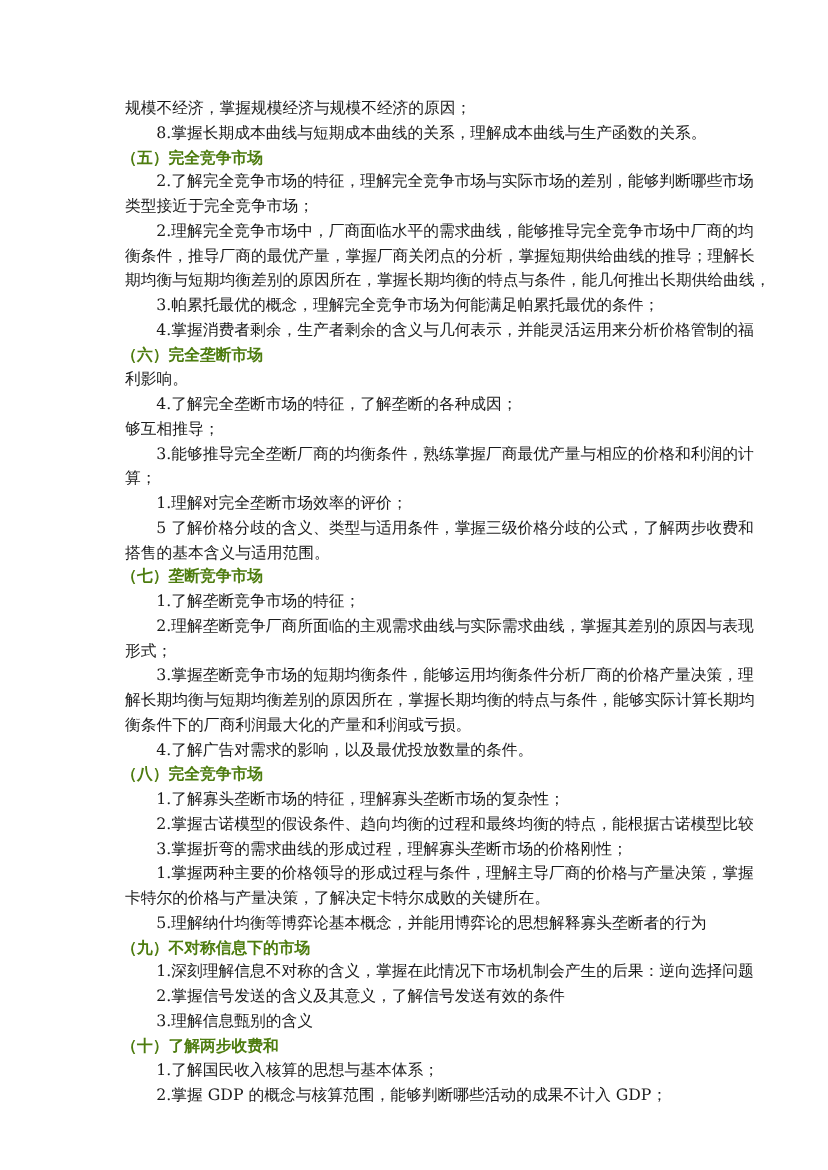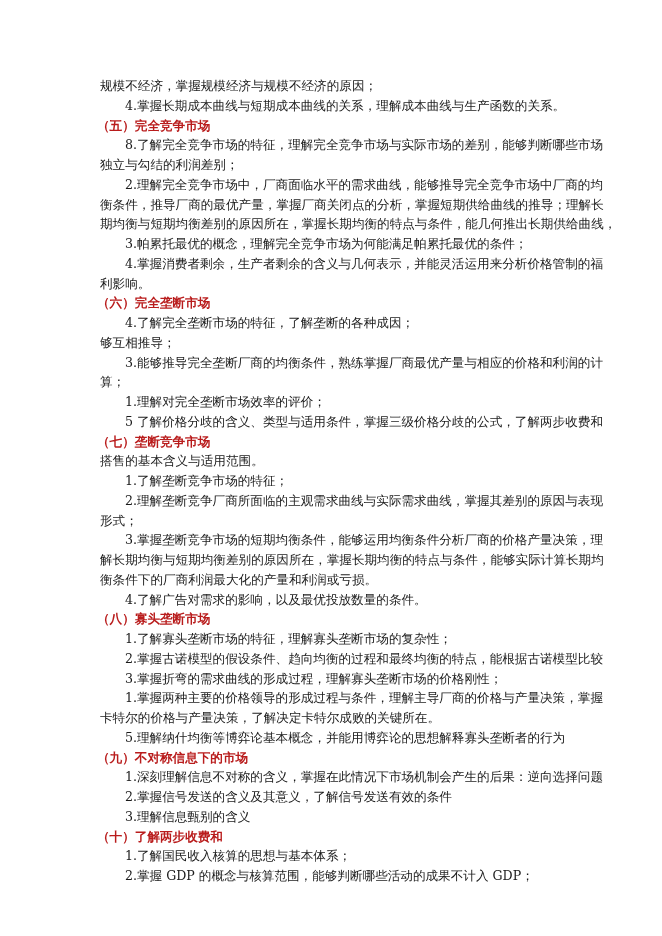--- a/index.html
+++ b/index.html
@@ -30,7 +30,7 @@
 
 <div class="page" id="page">
     <div class="line">规模不经济，掌握规模经济与规模不经济的原因；</div>
-    <div class="line indent">4.掌握长期成本曲线与短期成本曲线的关系，理解成本曲线与生产函数的关系。</div>
+    <div class="line indent">8.掌握长期成本曲线与短期成本曲线的关系，理解成本曲线与生产函数的关系。</div>
     <div class="line heading">（五）完全竞争市场</div>
     <div class="line indent just">8.了解完全竞争市场的特征，理解完全竞争市场与实际市场的差别，能够判断哪些市场</div>
     <div class="line">独立与勾结的利润差别；</div>

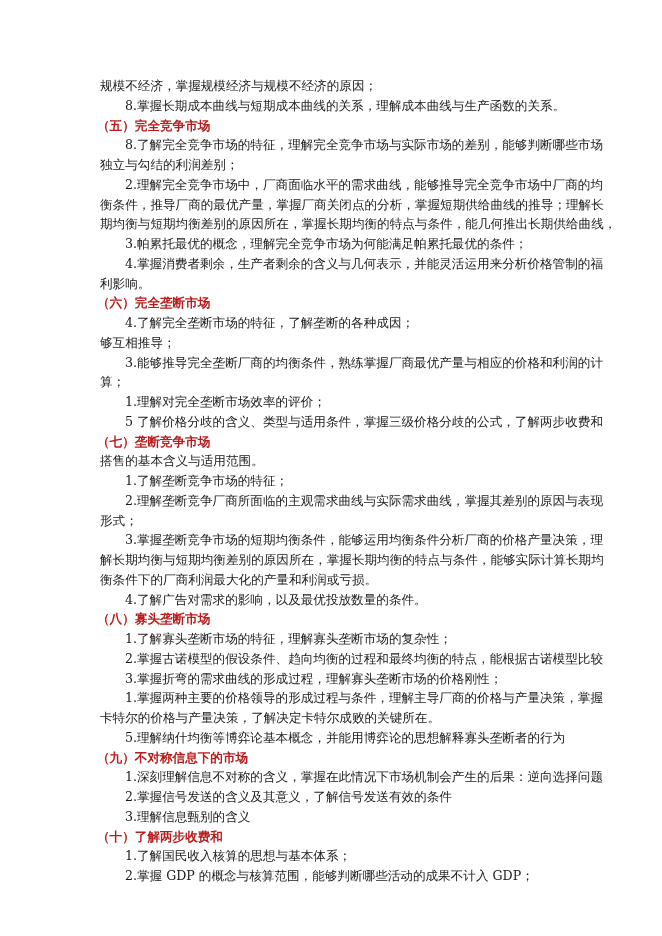--- a/index.html
+++ b/index.html
@@ -20,7 +20,7 @@
       font-family: "DejaVu Sans", "Liberation Sans", sans-serif;
       font-weight: bold;
       font-size: 12.6px;
-      color: #b91c1c;
+      color: #4d7c0f;
       margin-left: -3px;
     }
     .just { text-align: justify; text-align-last: justify; }

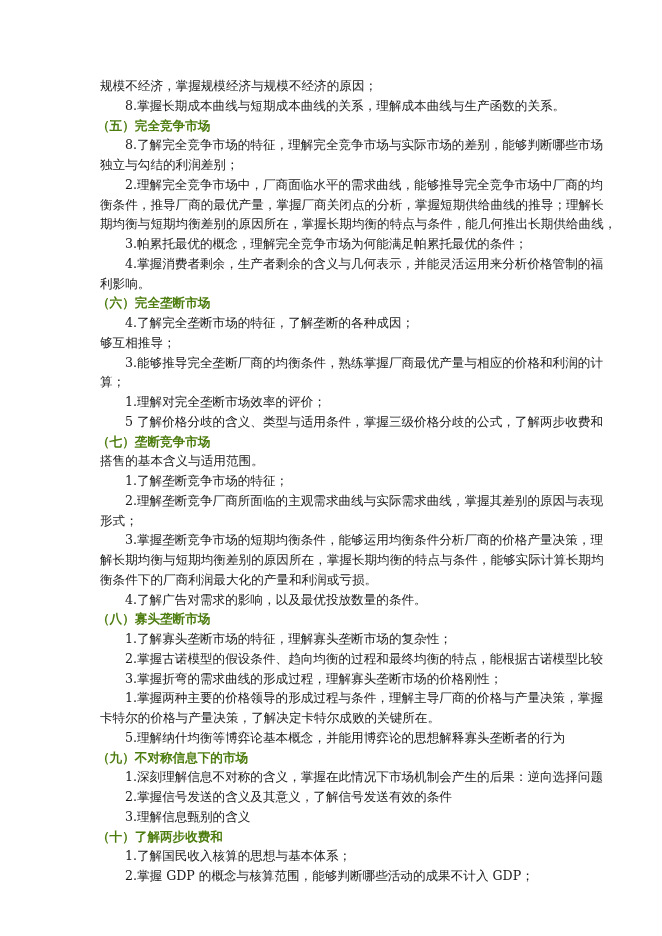--- a/index.html
+++ b/index.html
@@ -32,7 +32,7 @@
     <div class="line">规模不经济，掌握规模经济与规模不经济的原因；</div>
     <div class="line indent">8.掌握长期成本曲线与短期成本曲线的关系，理解成本曲线与生产函数的关系。</div>
     <div class="line heading">（五）完全竞争市场</div>
-    <div class="line indent just">8.了解完全竞争市场的特征，理解完全竞争市场与实际市场的差别，能够判断哪些市场</div>
+    <div class="line indent just">2.了解完全竞争市场的特征，理解完全竞争市场与实际市场的差别，能够判断哪些市场</div>
     <div class="line">独立与勾结的利润差别；</div>
     <div class="line indent just">2.理解完全竞争市场中，厂商面临水平的需求曲线，能够推导完全竞争市场中厂商的均</div>
     <div class="line just">衡条件，推导厂商的最优产量，掌握厂商关闭点的分析，掌握短期供给曲线的推导；理解长</div>

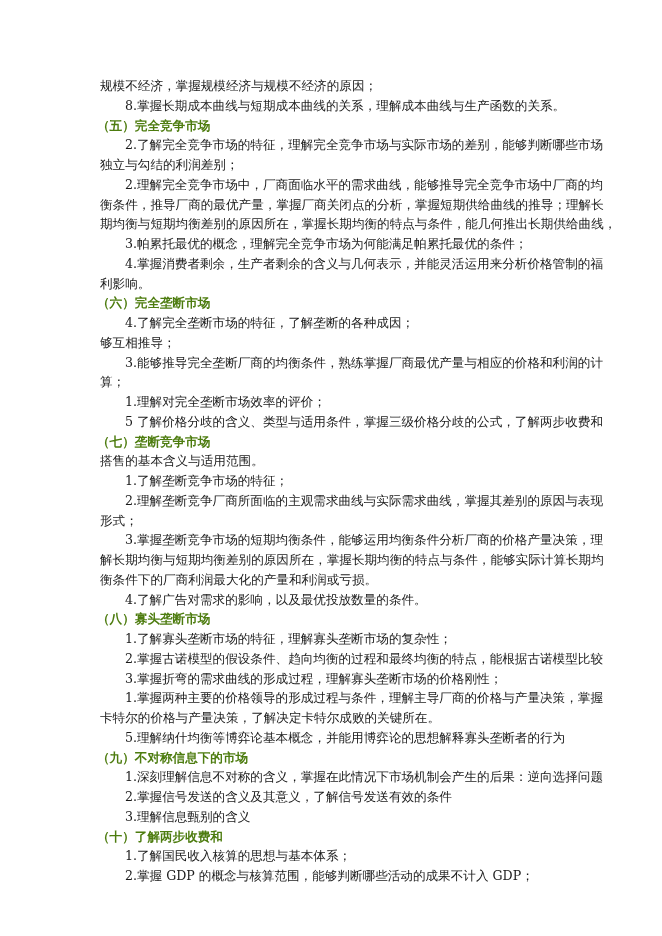--- a/index.html
+++ b/index.html
@@ -33,7 +33,7 @@
     <div class="line indent">8.掌握长期成本曲线与短期成本曲线的关系，理解成本曲线与生产函数的关系。</div>
     <div class="line heading">（五）完全竞争市场</div>
     <div class="line indent just">2.了解完全竞争市场的特征，理解完全竞争市场与实际市场的差别，能够判断哪些市场</div>
-    <div class="line">独立与勾结的利润差别；</div>
+    <div class="line">类型接近于完全竞争市场；</div>
     <div class="line indent just">2.理解完全竞争市场中，厂商面临水平的需求曲线，能够推导完全竞争市场中厂商的均</div>
     <div class="line just">衡条件，推导厂商的最优产量，掌握厂商关闭点的分析，掌握短期供给曲线的推导；理解长</div>
     <div class="line just">期均衡与短期均衡差别的原因所在，掌握长期均衡的特点与条件，能几何推出长期供给曲线，</div>

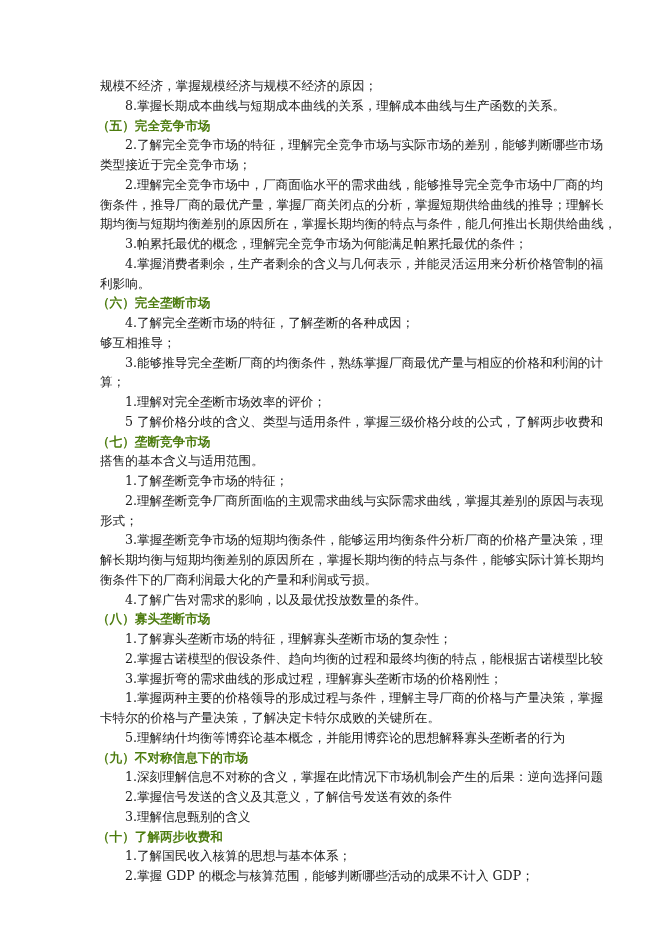--- a/index.html
+++ b/index.html
@@ -39,8 +39,8 @@
     <div class="line just">期均衡与短期均衡差别的原因所在，掌握长期均衡的特点与条件，能几何推出长期供给曲线，</div>
     <div class="line indent">3.帕累托最优的概念，理解完全竞争市场为何能满足帕累托最优的条件；</div>
     <div class="line indent just">4.掌握消费者剩余，生产者剩余的含义与几何表示，并能灵活运用来分析价格管制的福</div>
+    <div class="line heading">（六）完全垄断市场</div>
     <div class="line">利影响。</div>
-    <div class="line heading">（六）完全垄断市场</div>
     <div class="line indent">4.了解完全垄断市场的特征，了解垄断的各种成因；</div>
     <div class="line">够互相推导；</div>
     <div class="line indent just">3.能够推导完全垄断厂商的均衡条件，熟练掌握厂商最优产量与相应的价格和利润的计</div>

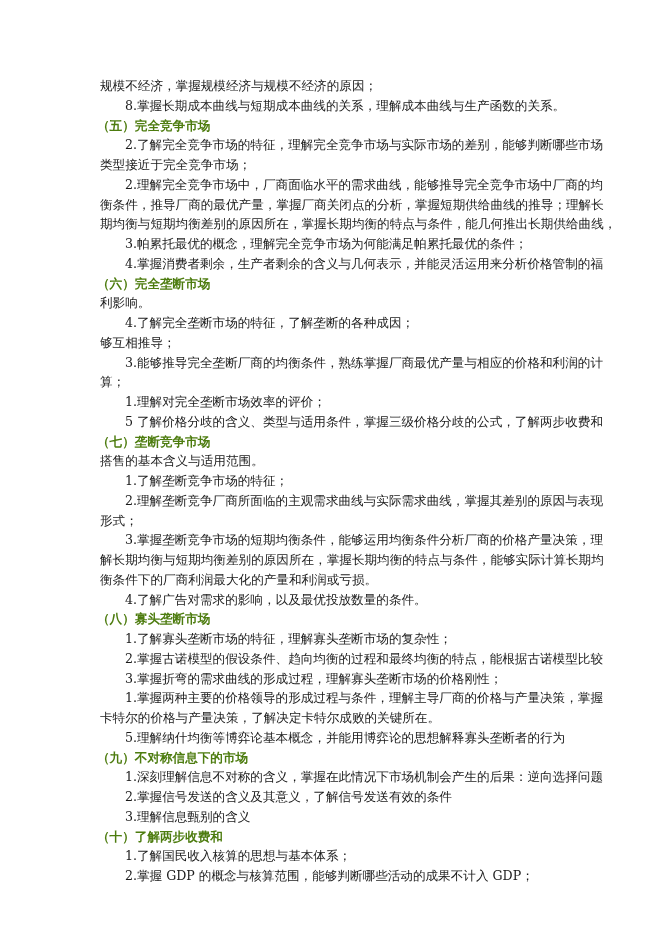--- a/index.html
+++ b/index.html
@@ -47,8 +47,8 @@
     <div class="line">算；</div>
     <div class="line indent">1.理解对完全垄断市场效率的评价；</div>
     <div class="line indent just">5 了解价格分歧的含义、类型与适用条件，掌握三级价格分歧的公式，了解两步收费和</div>
+    <div class="line">搭售的基本含义与适用范围。</div>
     <div class="line heading">（七）垄断竞争市场</div>
-    <div class="line">搭售的基本含义与适用范围。</div>
     <div class="line indent">1.了解垄断竞争市场的特征；</div>
     <div class="line indent just">2.理解垄断竞争厂商所面临的主观需求曲线与实际需求曲线，掌握其差别的原因与表现</div>
     <div class="line">形式；</div>

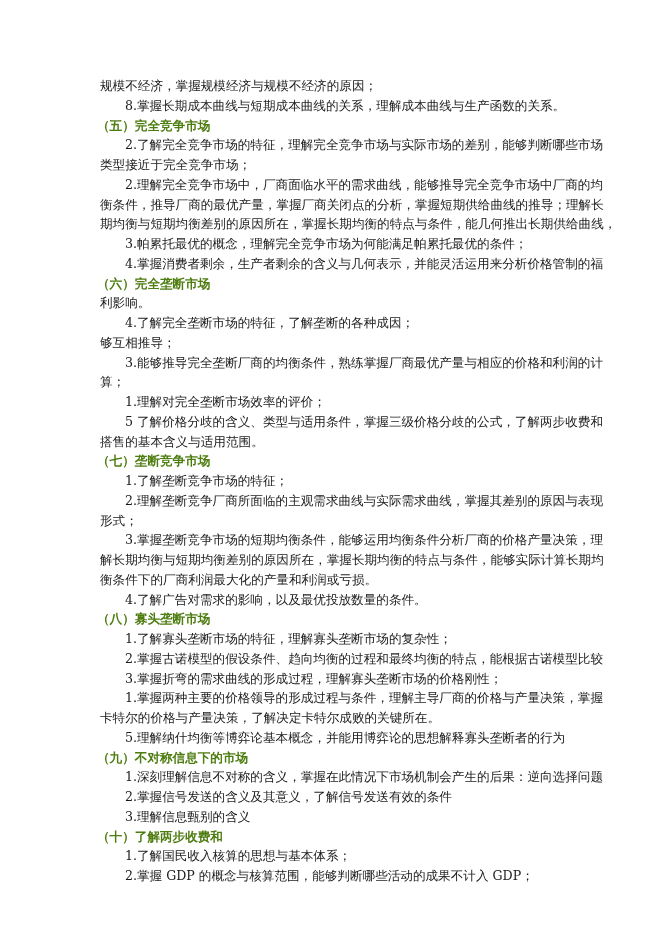--- a/index.html
+++ b/index.html
@@ -56,7 +56,7 @@
     <div class="line just">解长期均衡与短期均衡差别的原因所在，掌握长期均衡的特点与条件，能够实际计算长期均</div>
     <div class="line">衡条件下的厂商利润最大化的产量和利润或亏损。</div>
     <div class="line indent">4.了解广告对需求的影响，以及最优投放数量的条件。</div>
-    <div class="line heading">（八）寡头垄断市场</div>
+    <div class="line heading">（八）完全竞争市场</div>
     <div class="line indent">1.了解寡头垄断市场的特征，理解寡头垄断市场的复杂性；</div>
     <div class="line indent just">2.掌握古诺模型的假设条件、趋向均衡的过程和最终均衡的特点，能根据古诺模型比较</div>
     <div class="line indent">3.掌握折弯的需求曲线的形成过程，理解寡头垄断市场的价格刚性；</div>

